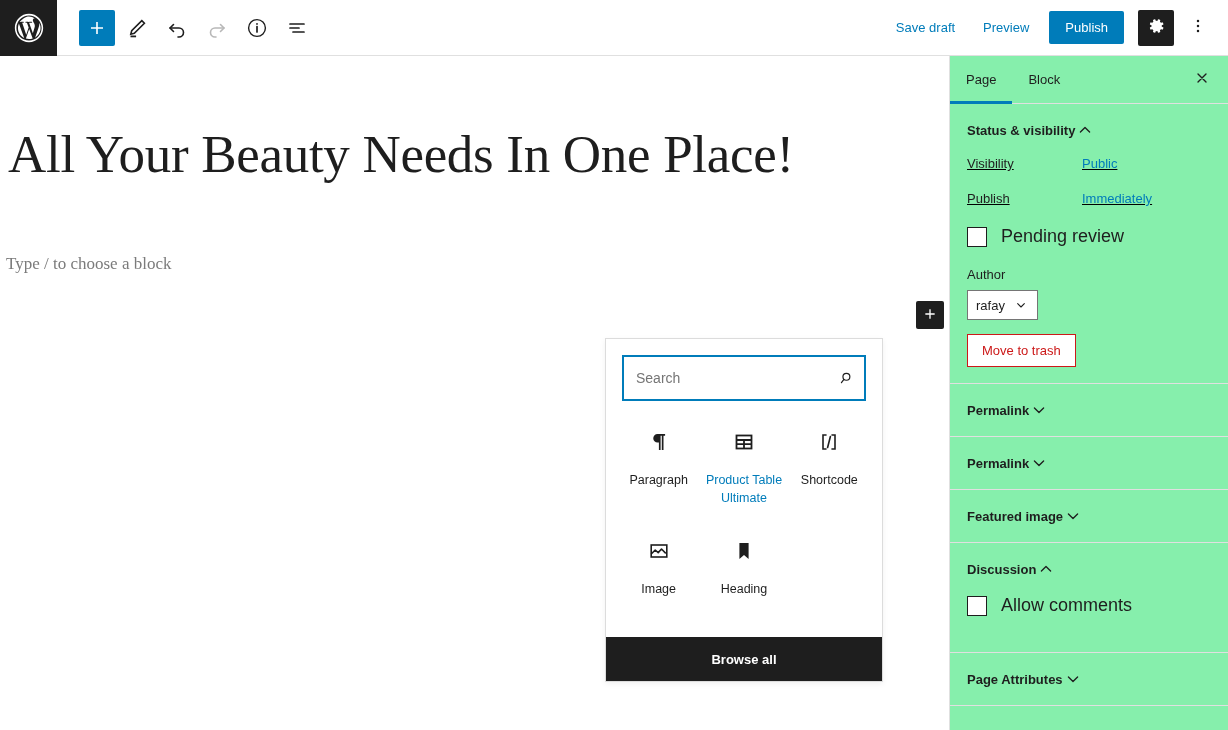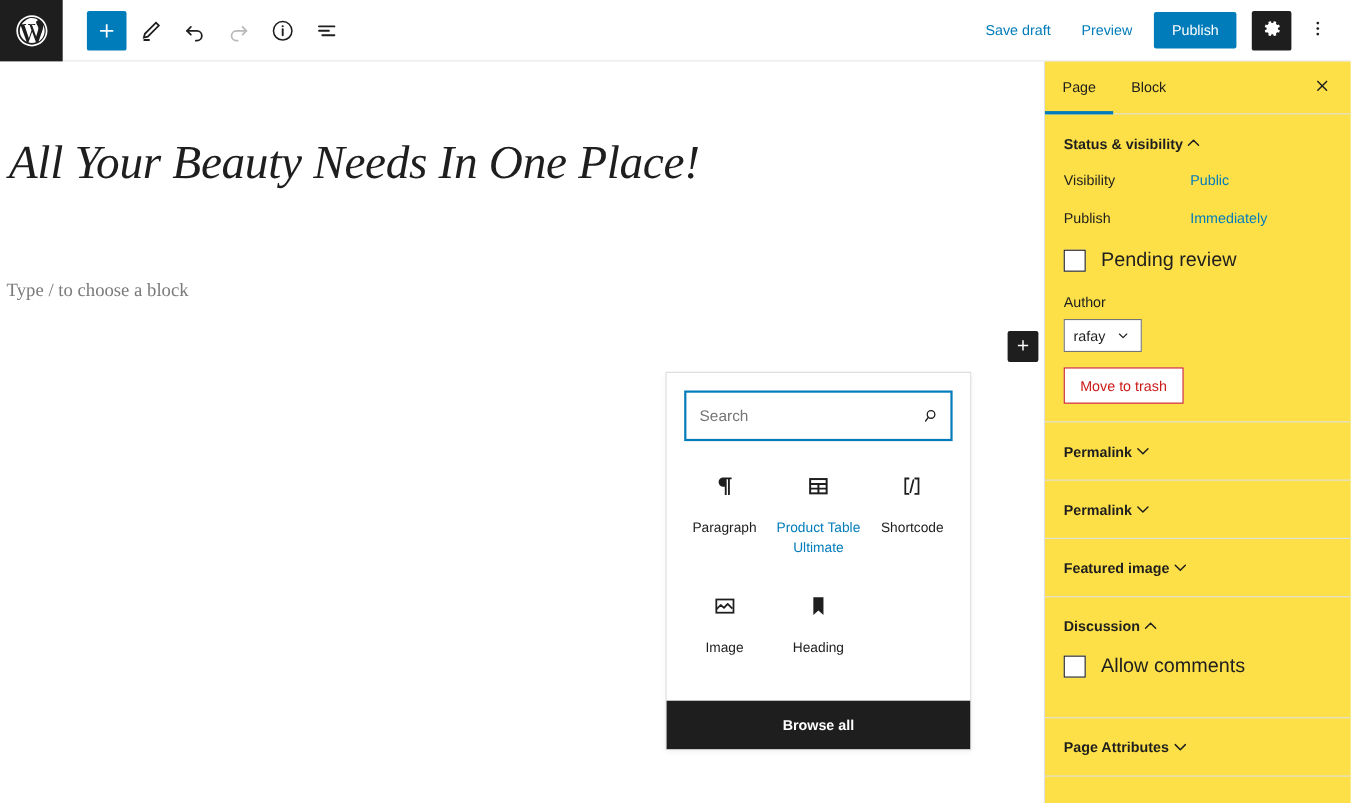--- a/index.html
+++ b/index.html
@@ -171,7 +171,7 @@
   .sidebar {
     position: absolute; top: 56px; left: 950px;
     width: 278px; height: 674px;
-    background: #fde047;
+    background: #86efac;
     overflow: hidden;
   }
   .sidebar-tabs {

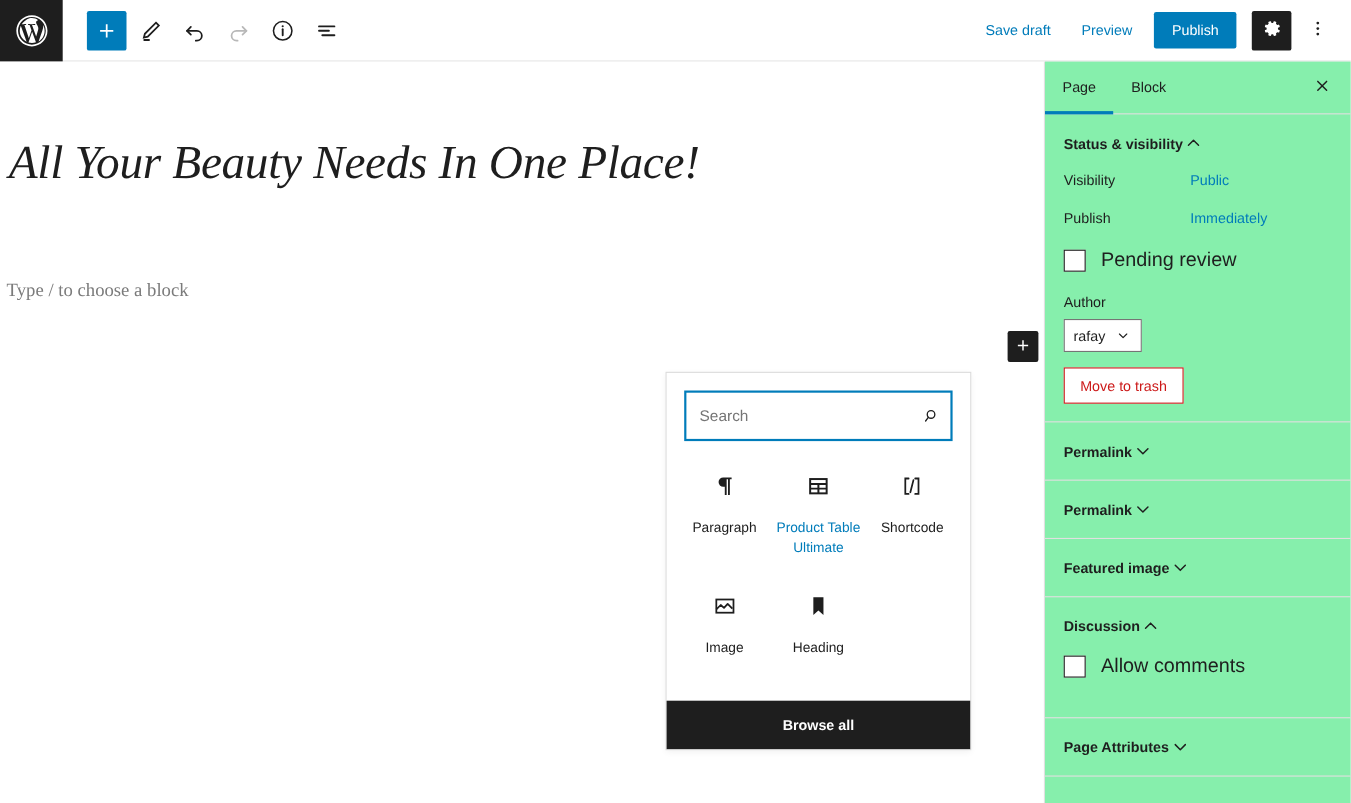--- a/index.html
+++ b/index.html
@@ -84,10 +84,9 @@
   .post-title {
     position: absolute; left: 8px; top: 68px;
     font-family: "Liberation Serif", serif;
-    font-size: 43px; color: #1e1e1e; font-weight: 400;
+    font-size: 53px; color: #1e1e1e; font-weight: 400;
     letter-spacing: -0.3px;
     white-space: nowrap;
-    font-style: italic;
   }
   .block-placeholder {
     position: absolute; left: 6px; top: 198px;

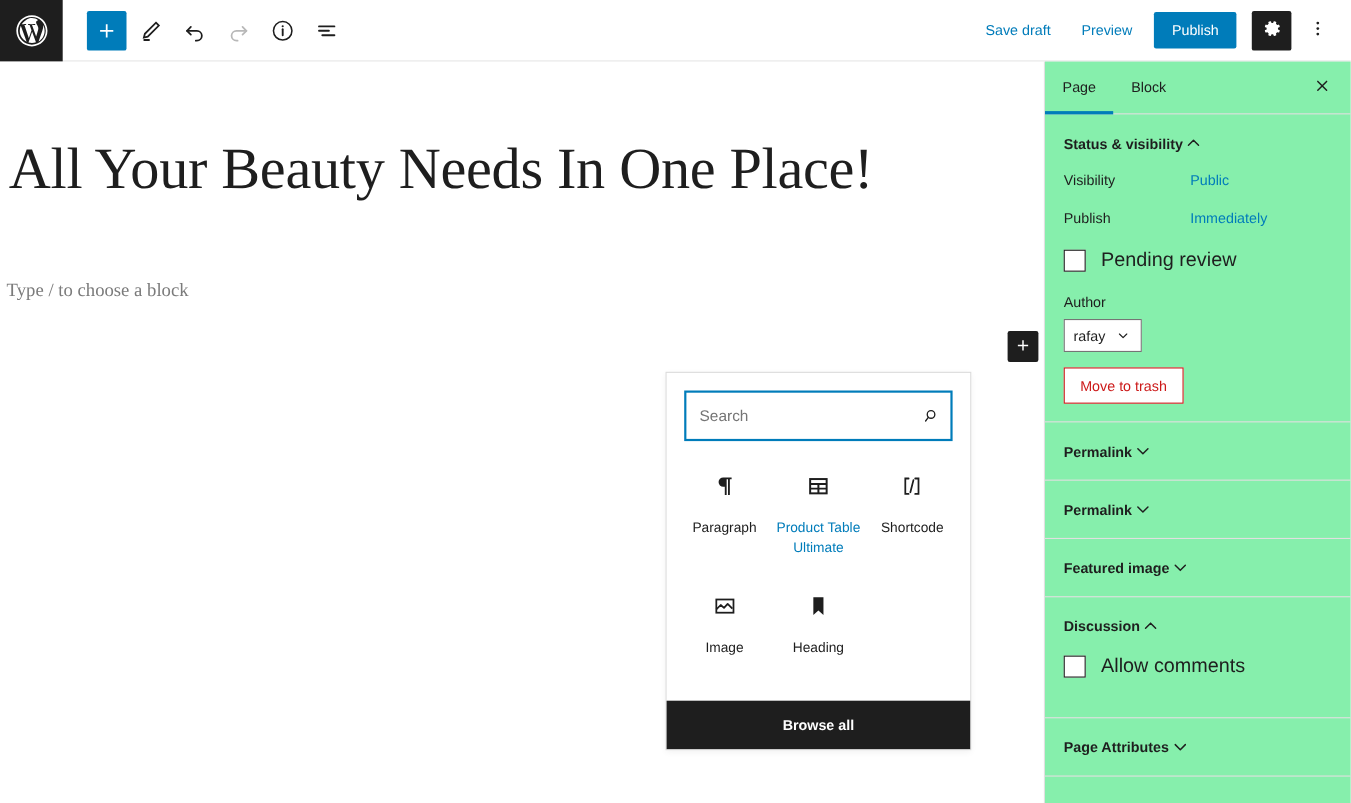--- a/index.html
+++ b/index.html
@@ -210,6 +210,7 @@
   .row {
     display: flex; align-items: center;
     margin-bottom: 20px;
+    text-decoration: underline;
   }
   .row-label { font-size: 13px; color: #1e1e1e; width: 115px; }
   .row-value {

